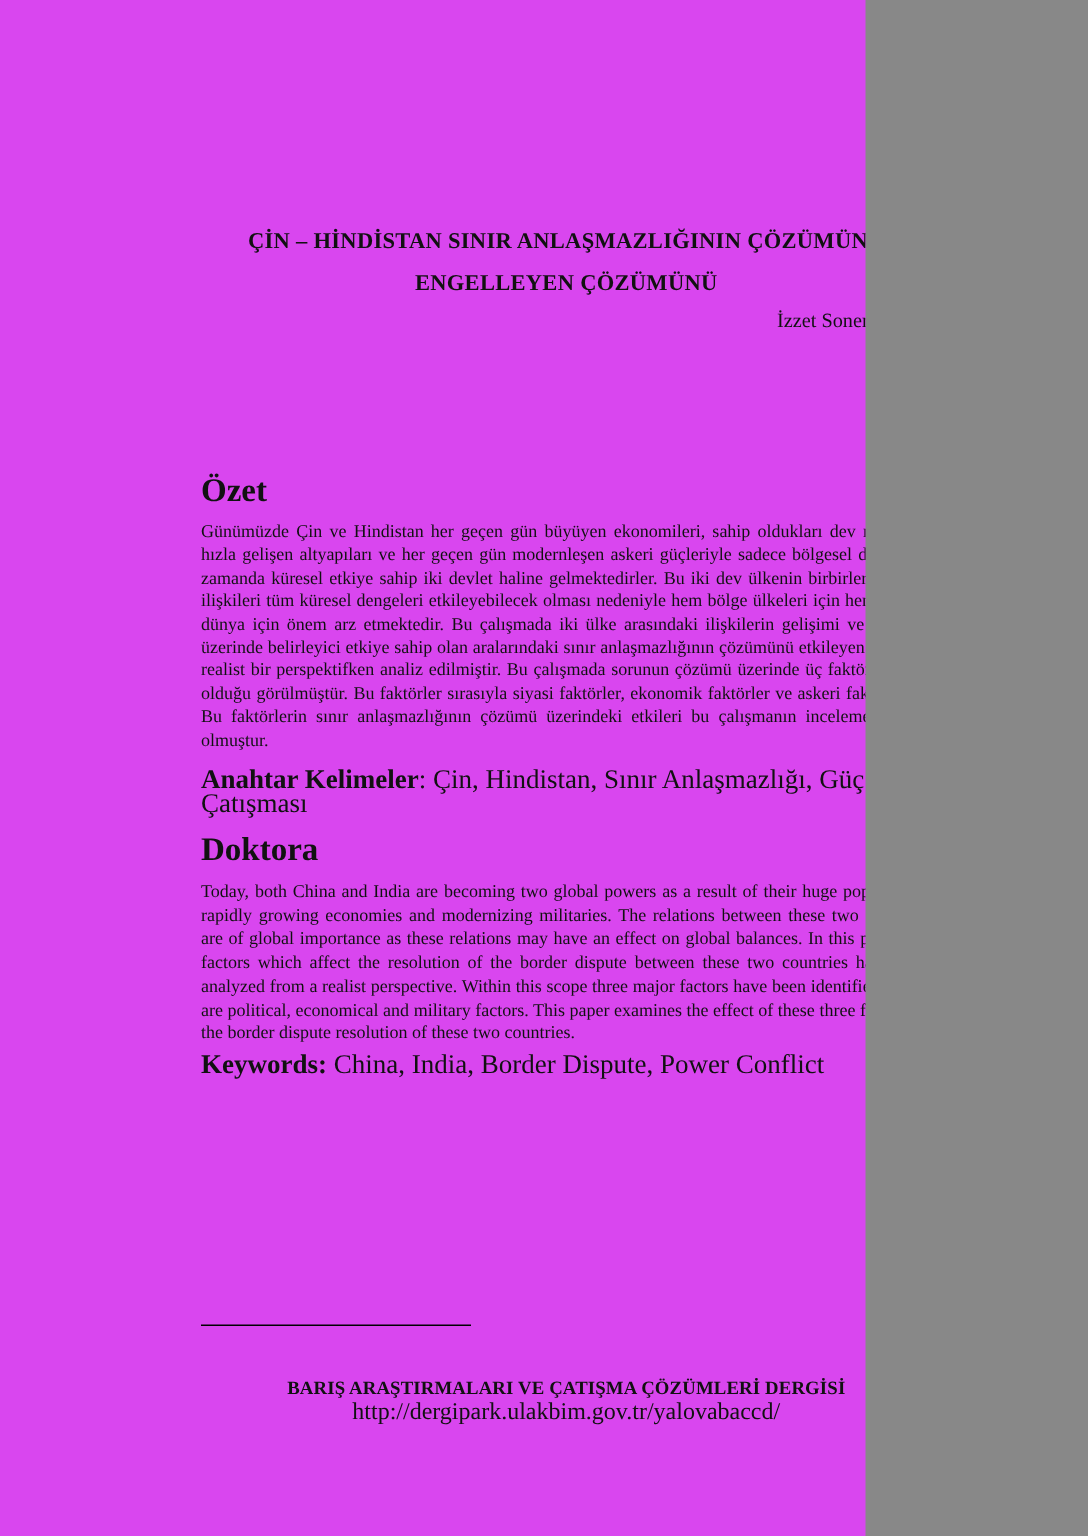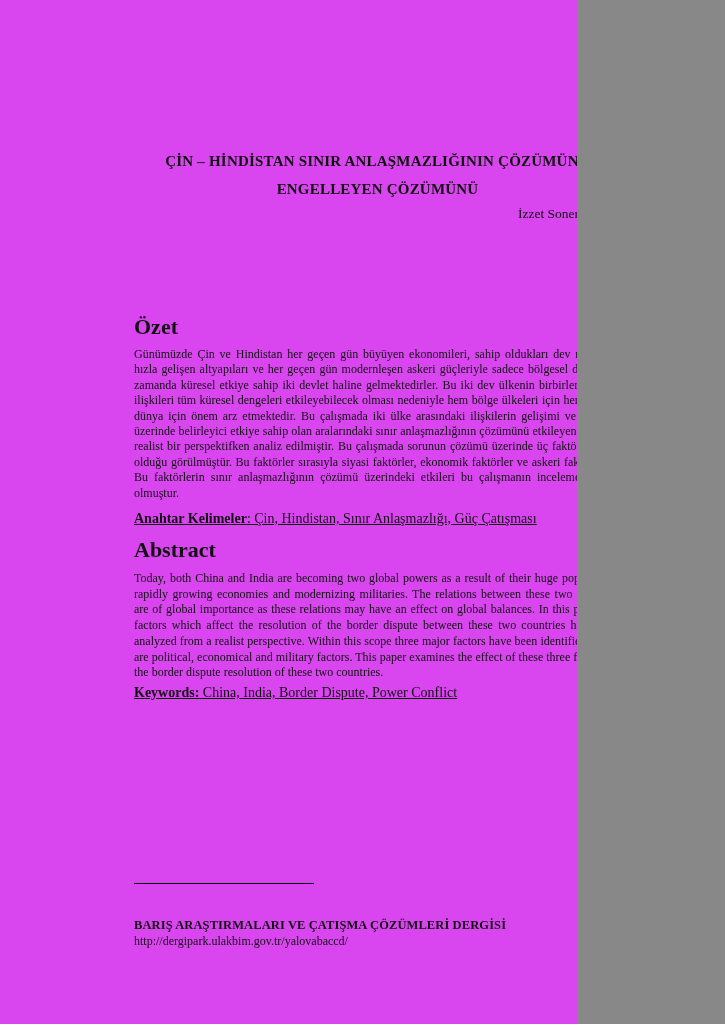--- a/index.html
+++ b/index.html
@@ -62,9 +62,8 @@
   }
   .kw-line {
     margin-top: 10px;
-    font-size: 14px;
+    font-size: 18px;
     line-height: 16px;
-    text-decoration: underline;
   }
   .kw-line.english {
     margin-top: 4px;

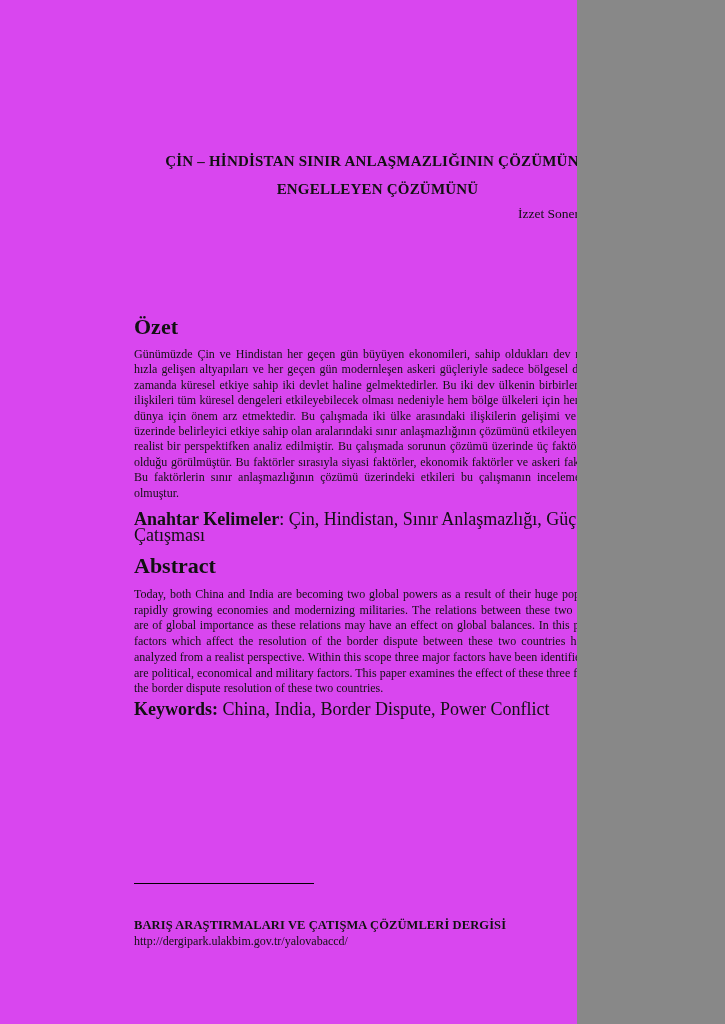--- a/index.html
+++ b/index.html
@@ -126,7 +126,7 @@
 
     <div class="kw-line"><span class="kw-label">Anahtar Kelimeler</span><span>: Çin, Hindistan, Sınır Anlaşmazlığı, Güç Çatışması</span></div>
 
-    <div class="section-heading abstract">Abstract</div>
+    <div class="section-heading abstract">Doktora</div>
 
     <div class="body-para english">Today, both China and India are becoming two global powers as a result of their huge populations, rapidly growing economies and modernizing militaries. The relations between these two countries are of global importance as these relations may have an effect on global balances. In this paper, the factors which affect the resolution of the border dispute between these two countries have been analyzed from a realist perspective. Within this scope three major factors have been identified. These are political, economical and military factors. This paper examines the effect of these three factors on the border dispute resolution of these two countries.</div>
 

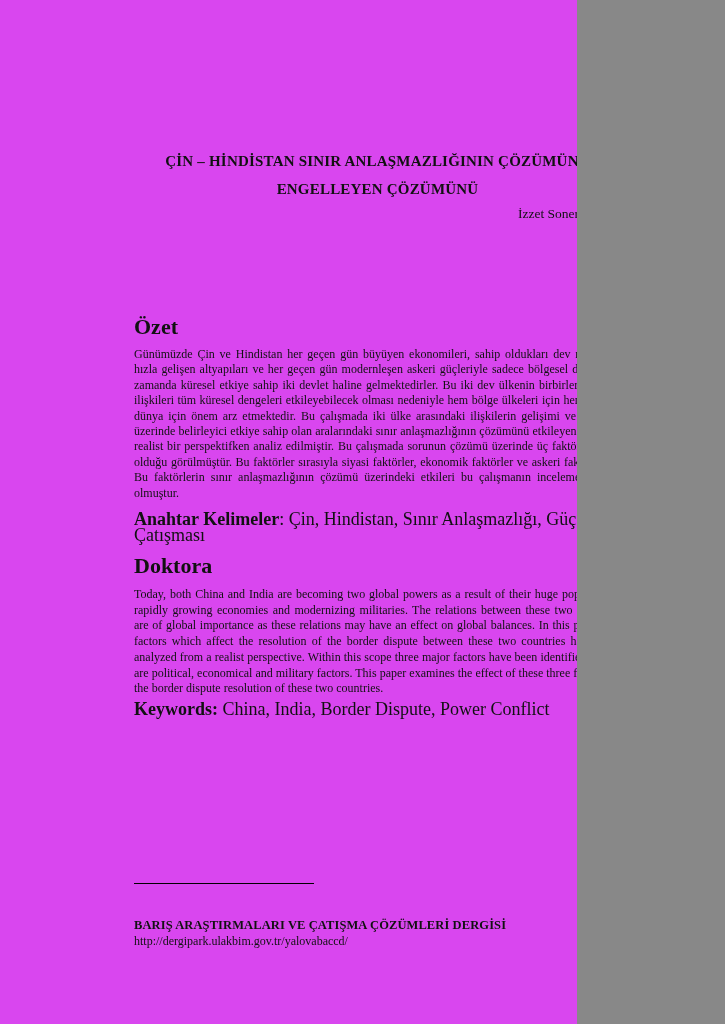--- a/index.html
+++ b/index.html
@@ -94,6 +94,7 @@
     left: 134px;
     top: 917px;
     width: 487px;
+    text-align: center;
   }
   .journal-name {
     font-weight: bold;

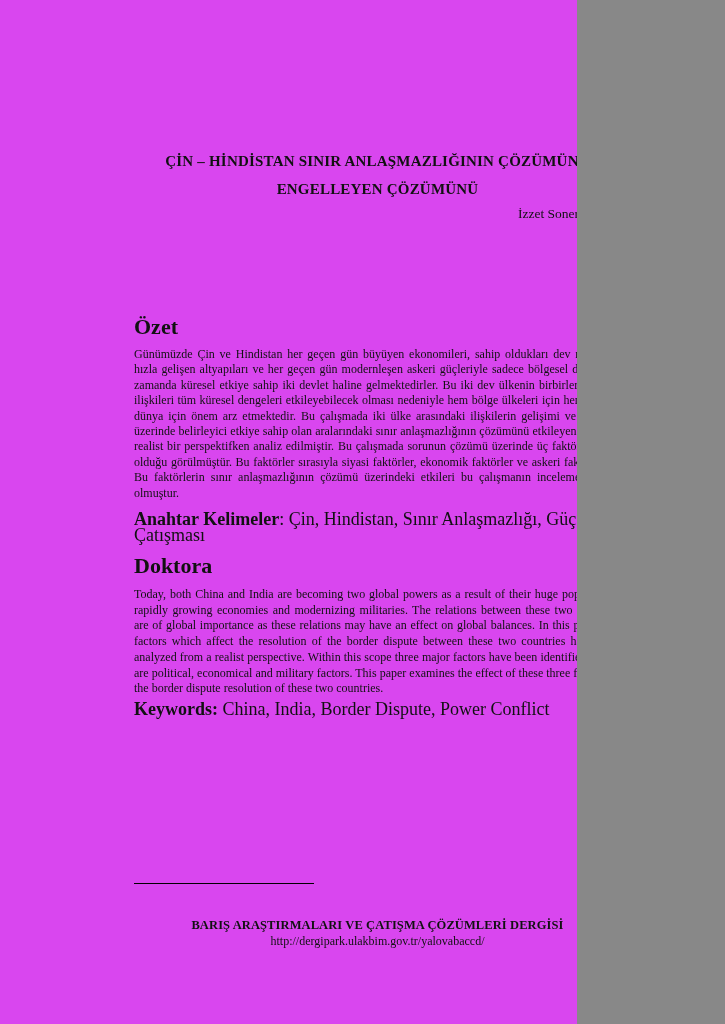--- a/index.html
+++ b/index.html
@@ -104,7 +104,7 @@
   }
   .journal-url {
     margin-top: 1px;
-    font-size: 12px;
+    font-size: 16px;
     line-height: 15px;
   }
 </style>

